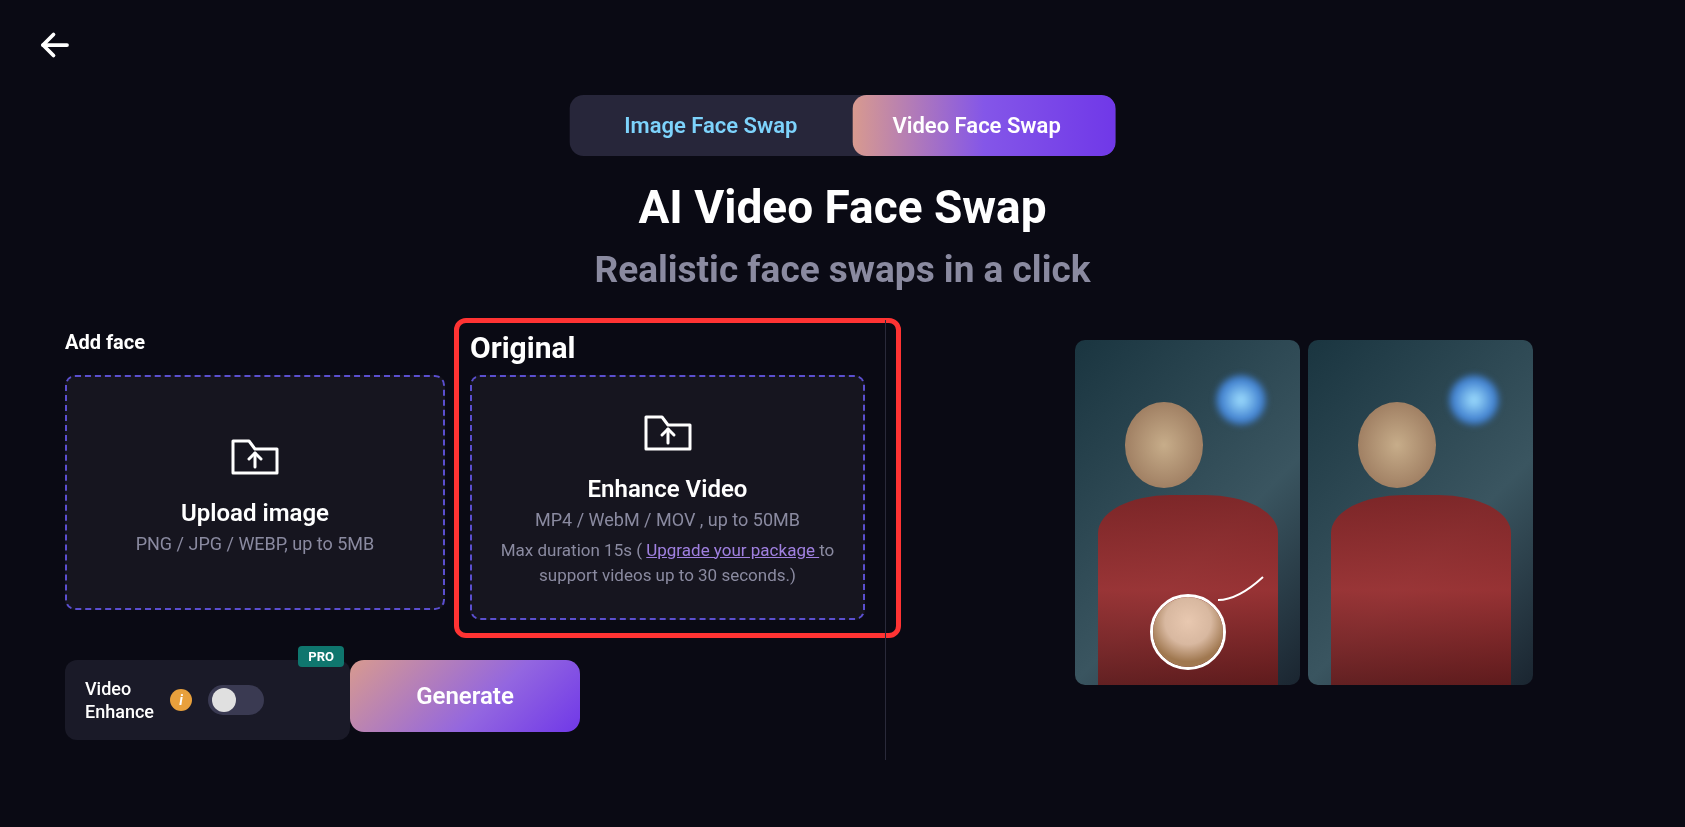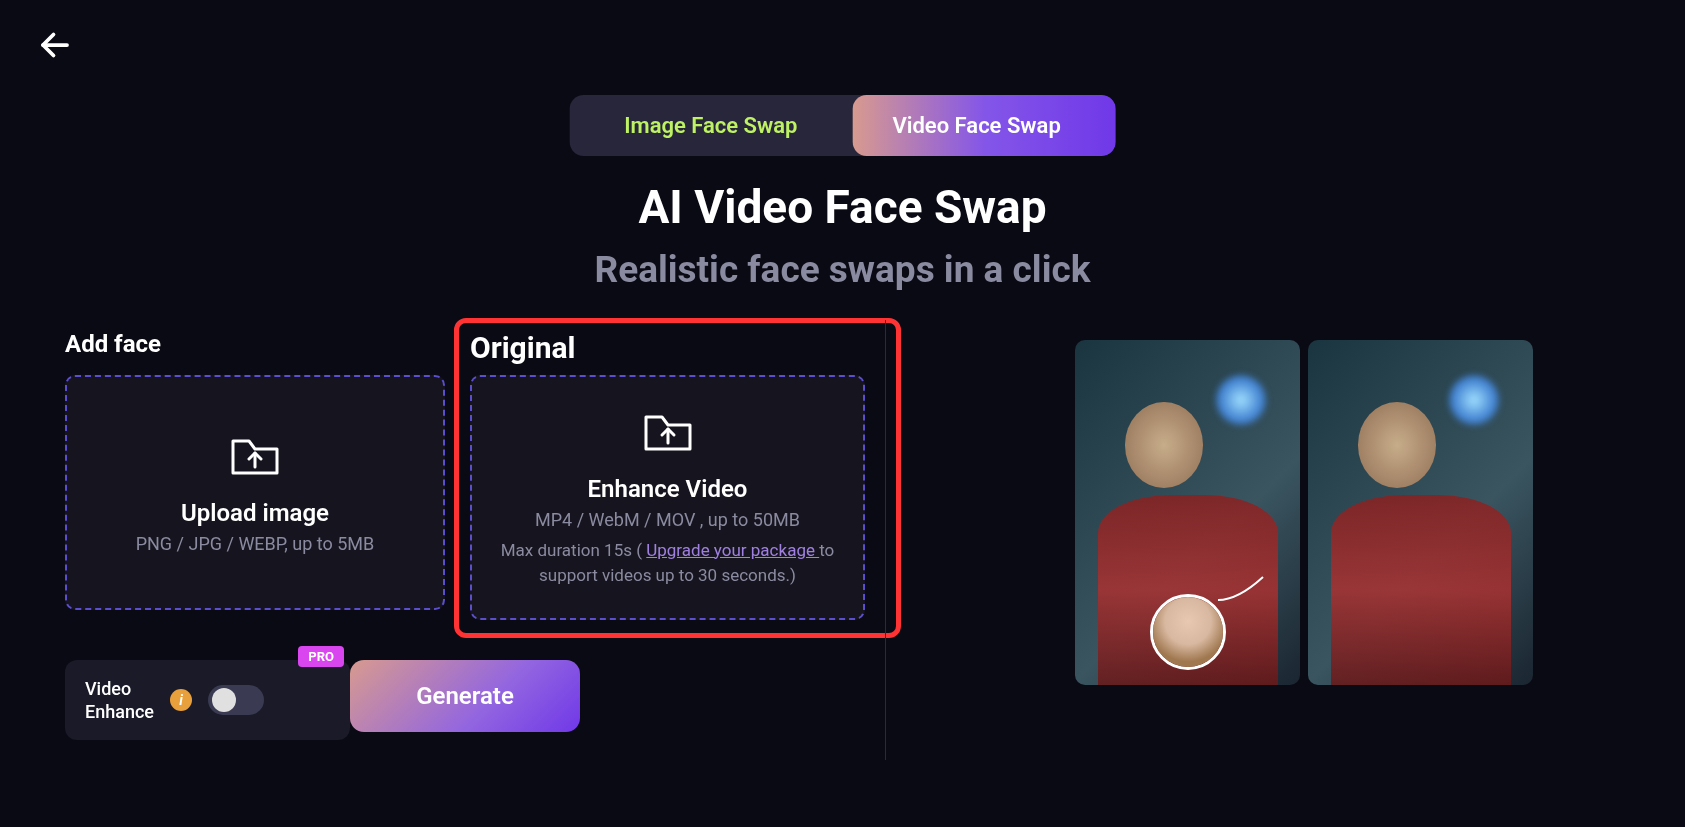--- a/index.html
+++ b/index.html
@@ -42,7 +42,7 @@
       font-size: 22px;
       font-weight: 600;
       cursor: pointer;
-      color: #bef264;
+      color: #7dd3fc;
     }
     .tab.active {
       background: linear-gradient(90deg, #d89a8f 0%, #8456e8 50%, #7038e8 100%);

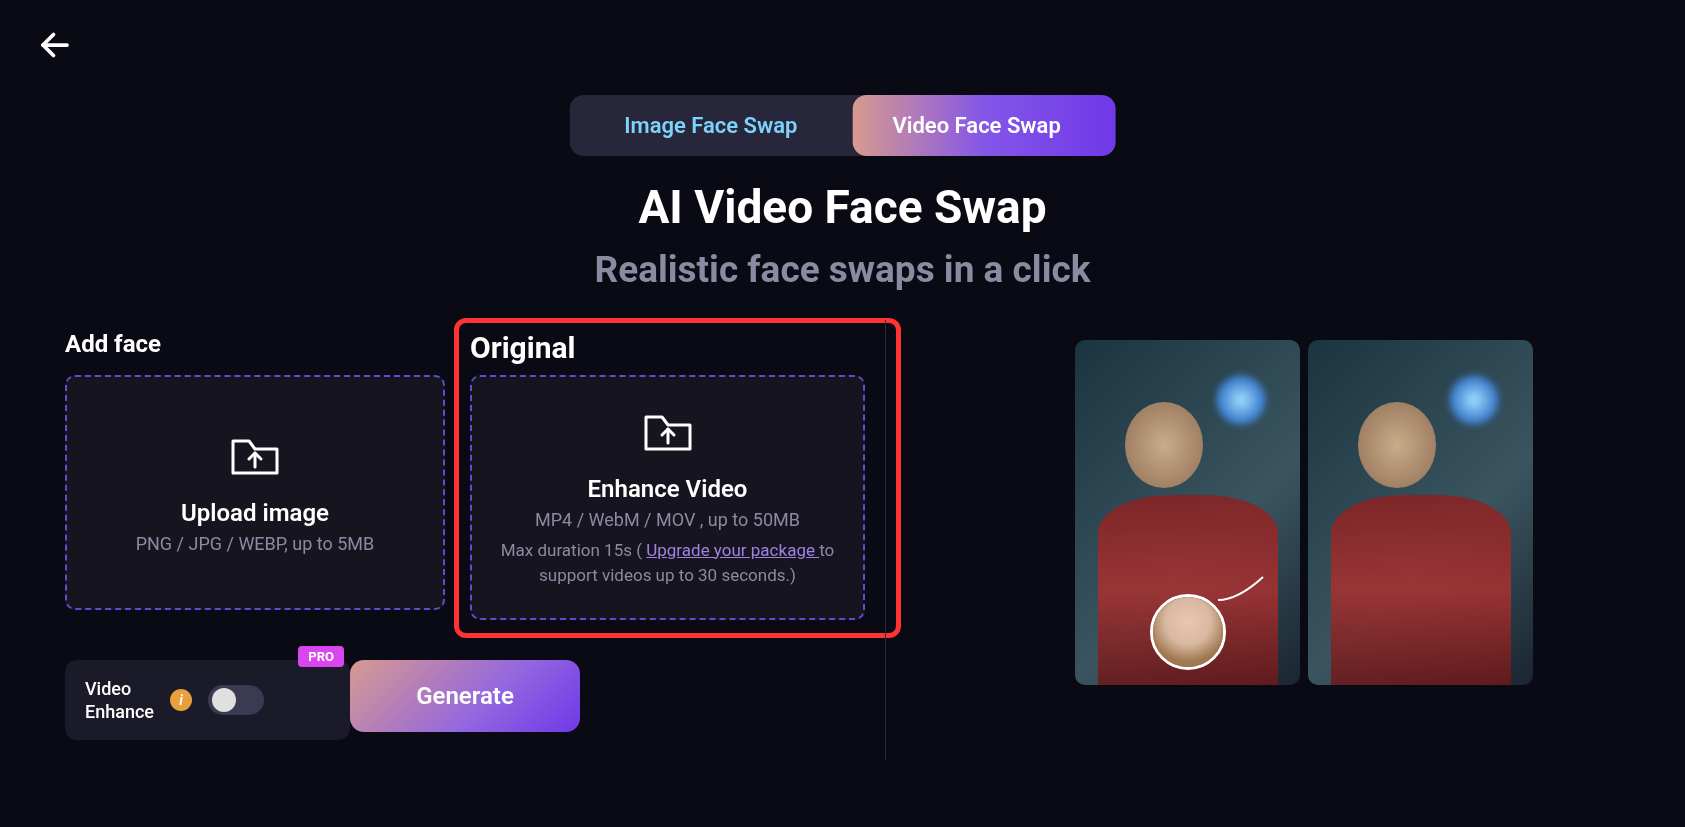--- a/index.html
+++ b/index.html
@@ -74,7 +74,7 @@
       position: absolute;
       top: 330px;
       left: 65px;
-      font-size: 24px;
+      font-size: 20px;
       font-weight: 700;
       color: #fff;
     }

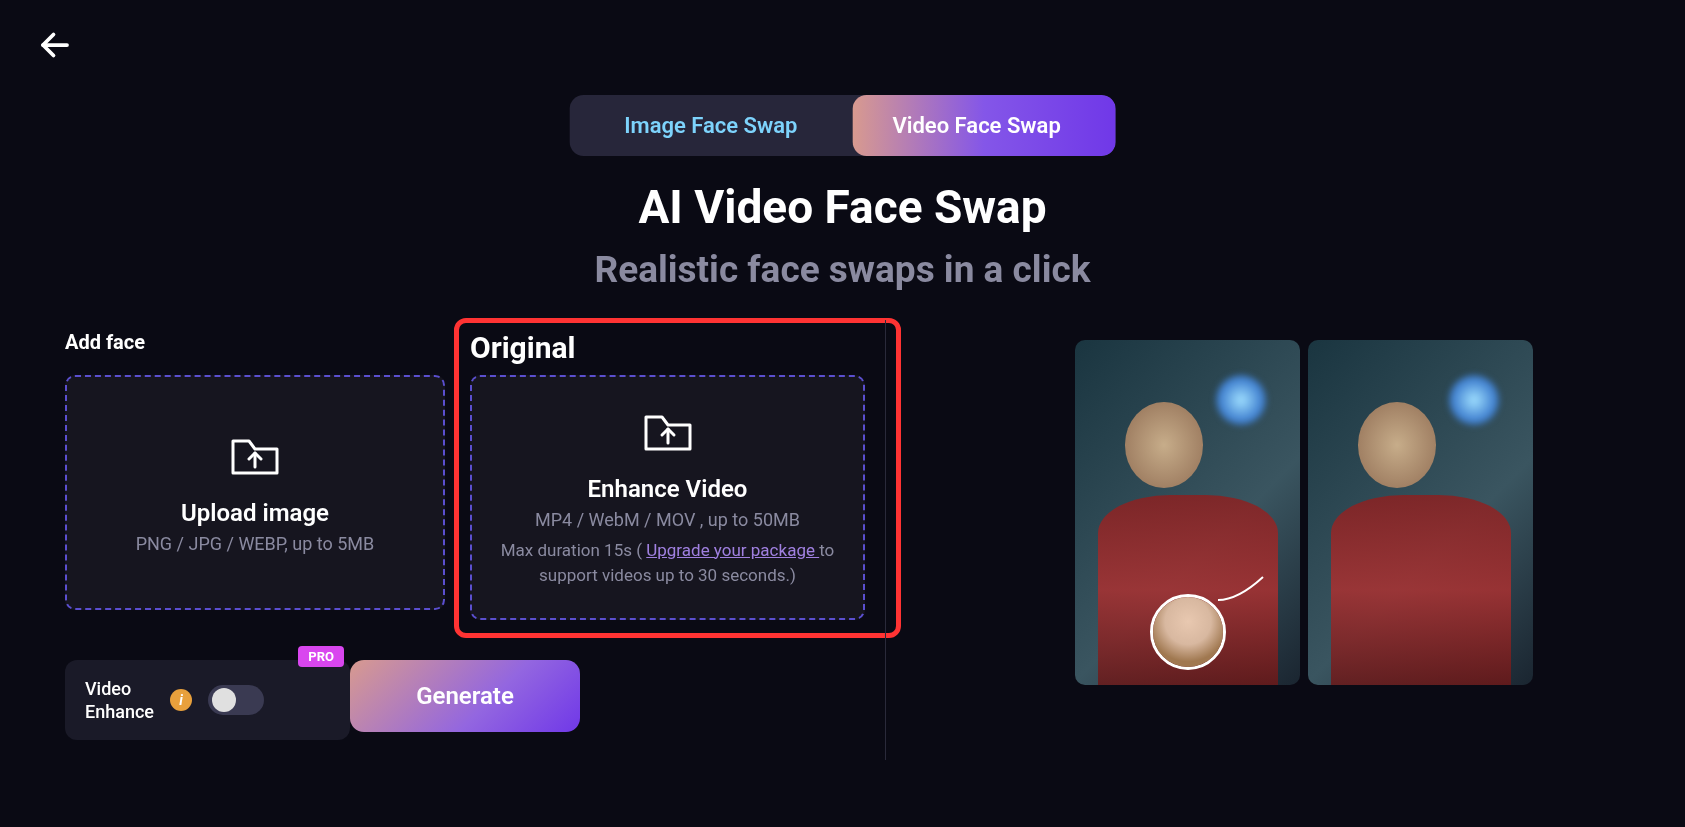--- a/index.html
+++ b/index.html
@@ -197,7 +197,7 @@
       position: absolute;
       top: -14px;
       right: 6px;
-      background: #d946ef;
+      background: #0f766e;
       color: #fff;
       font-size: 13px;
       font-weight: 700;

